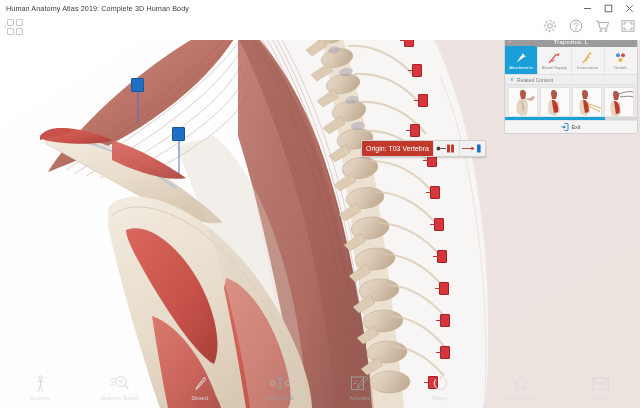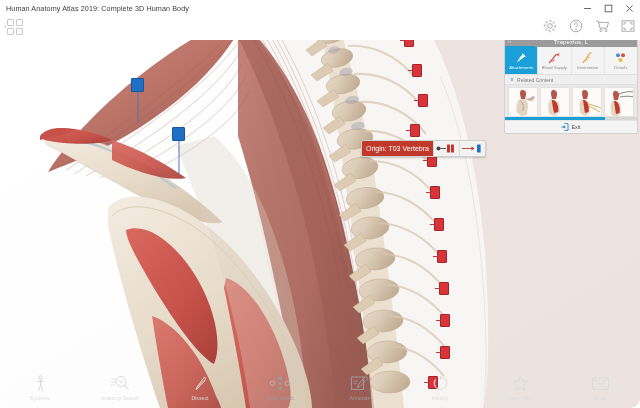--- a/index.html
+++ b/index.html
@@ -14,7 +14,6 @@
     width: 640px; height: 408px;
     background: #ffffff;
     overflow: hidden;
-    border-radius: 10px;
   }
 
   

